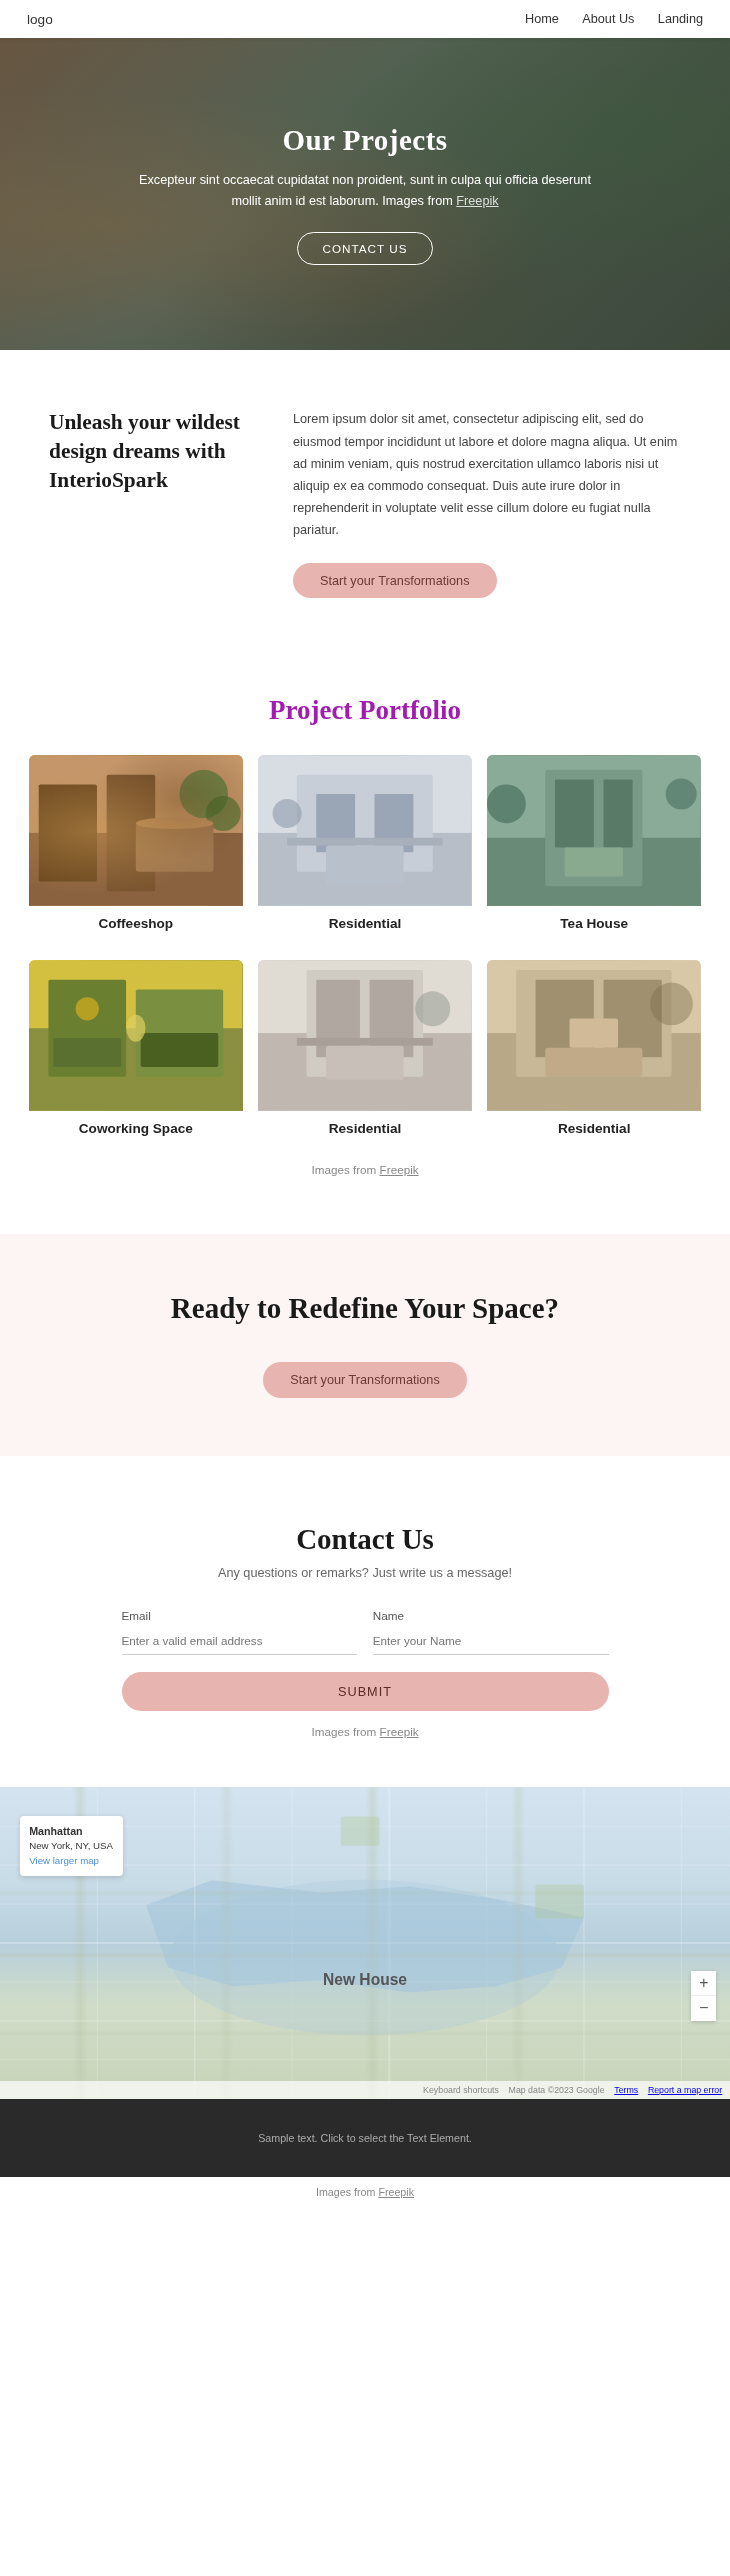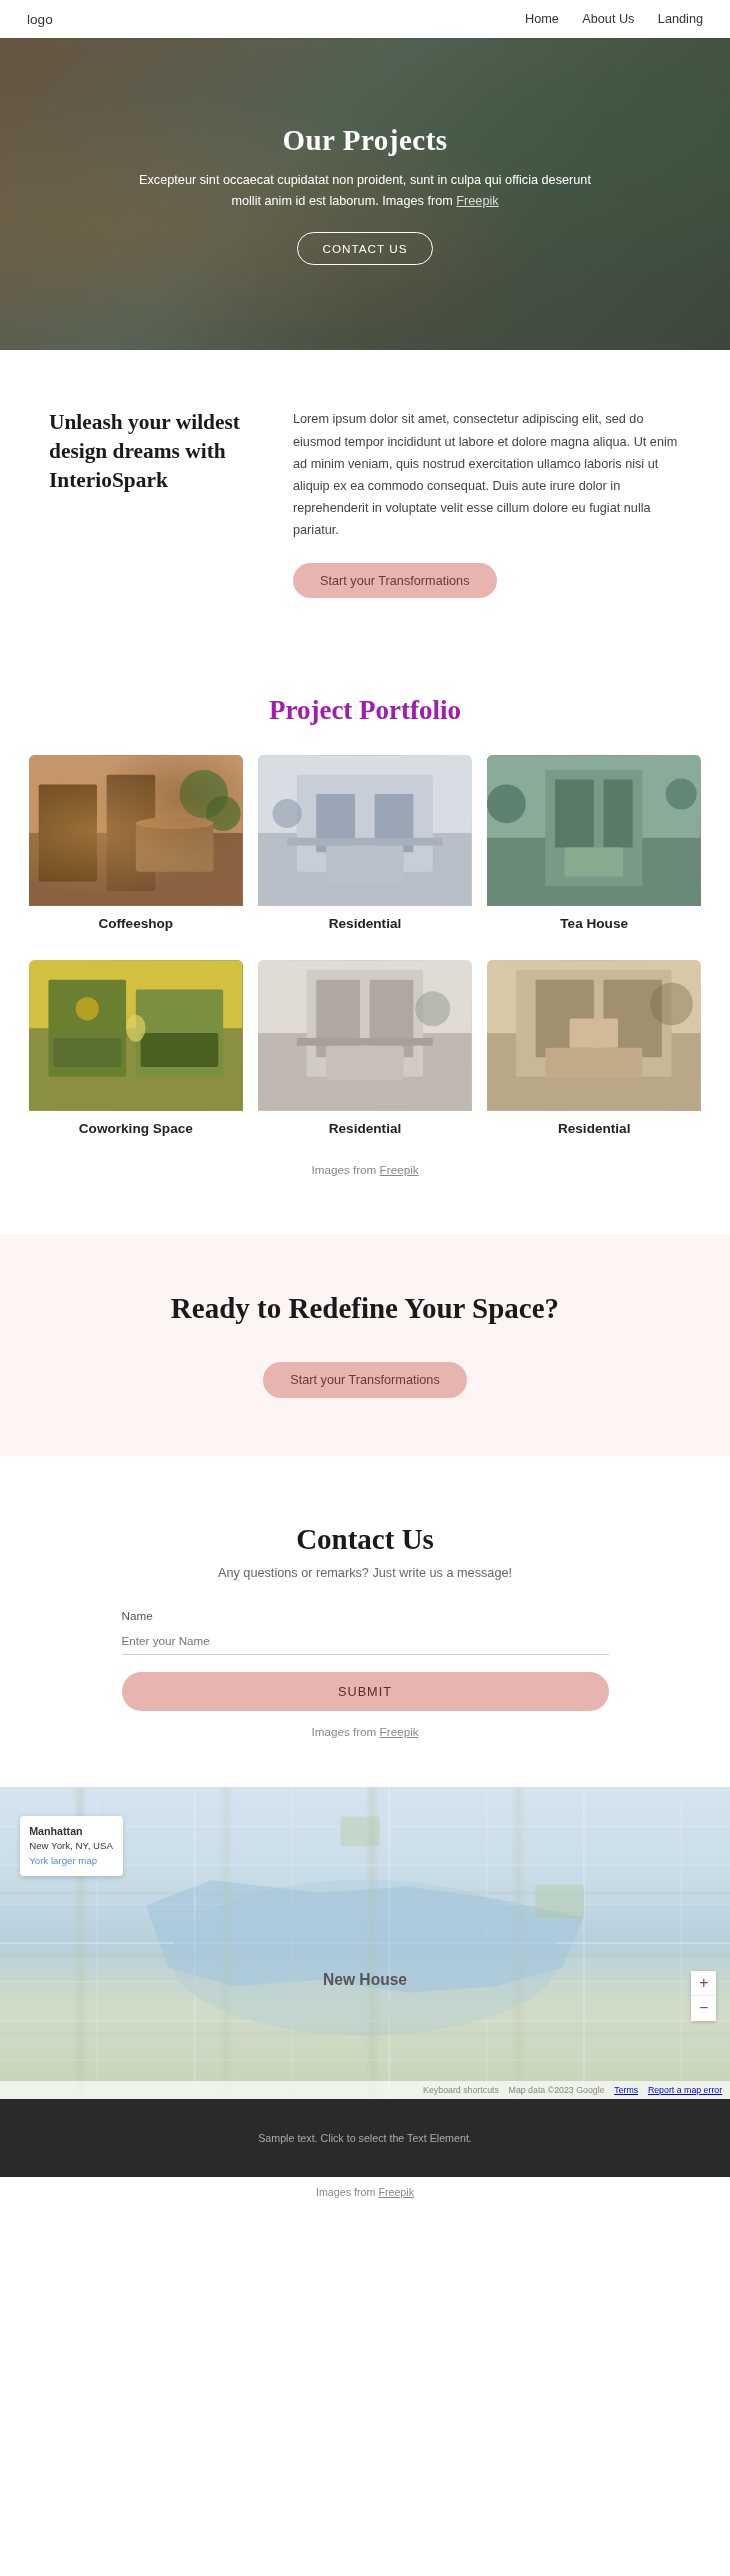--- a/index.html
+++ b/index.html
@@ -348,6 +348,10 @@
   <p class="subtitle">Any questions or remarks? Just write us a message!</p>
   <div class="contact-form">
     <div class="form-row">
+      <div class="form-group">
+        <label>Email</label>
+        <input type="email" placeholder="Enter a valid email address" style="">
+      </div>
       <div class="form-group">
         <label>Name</label>
         <input type="text" placeholder="Enter your Name" style="">

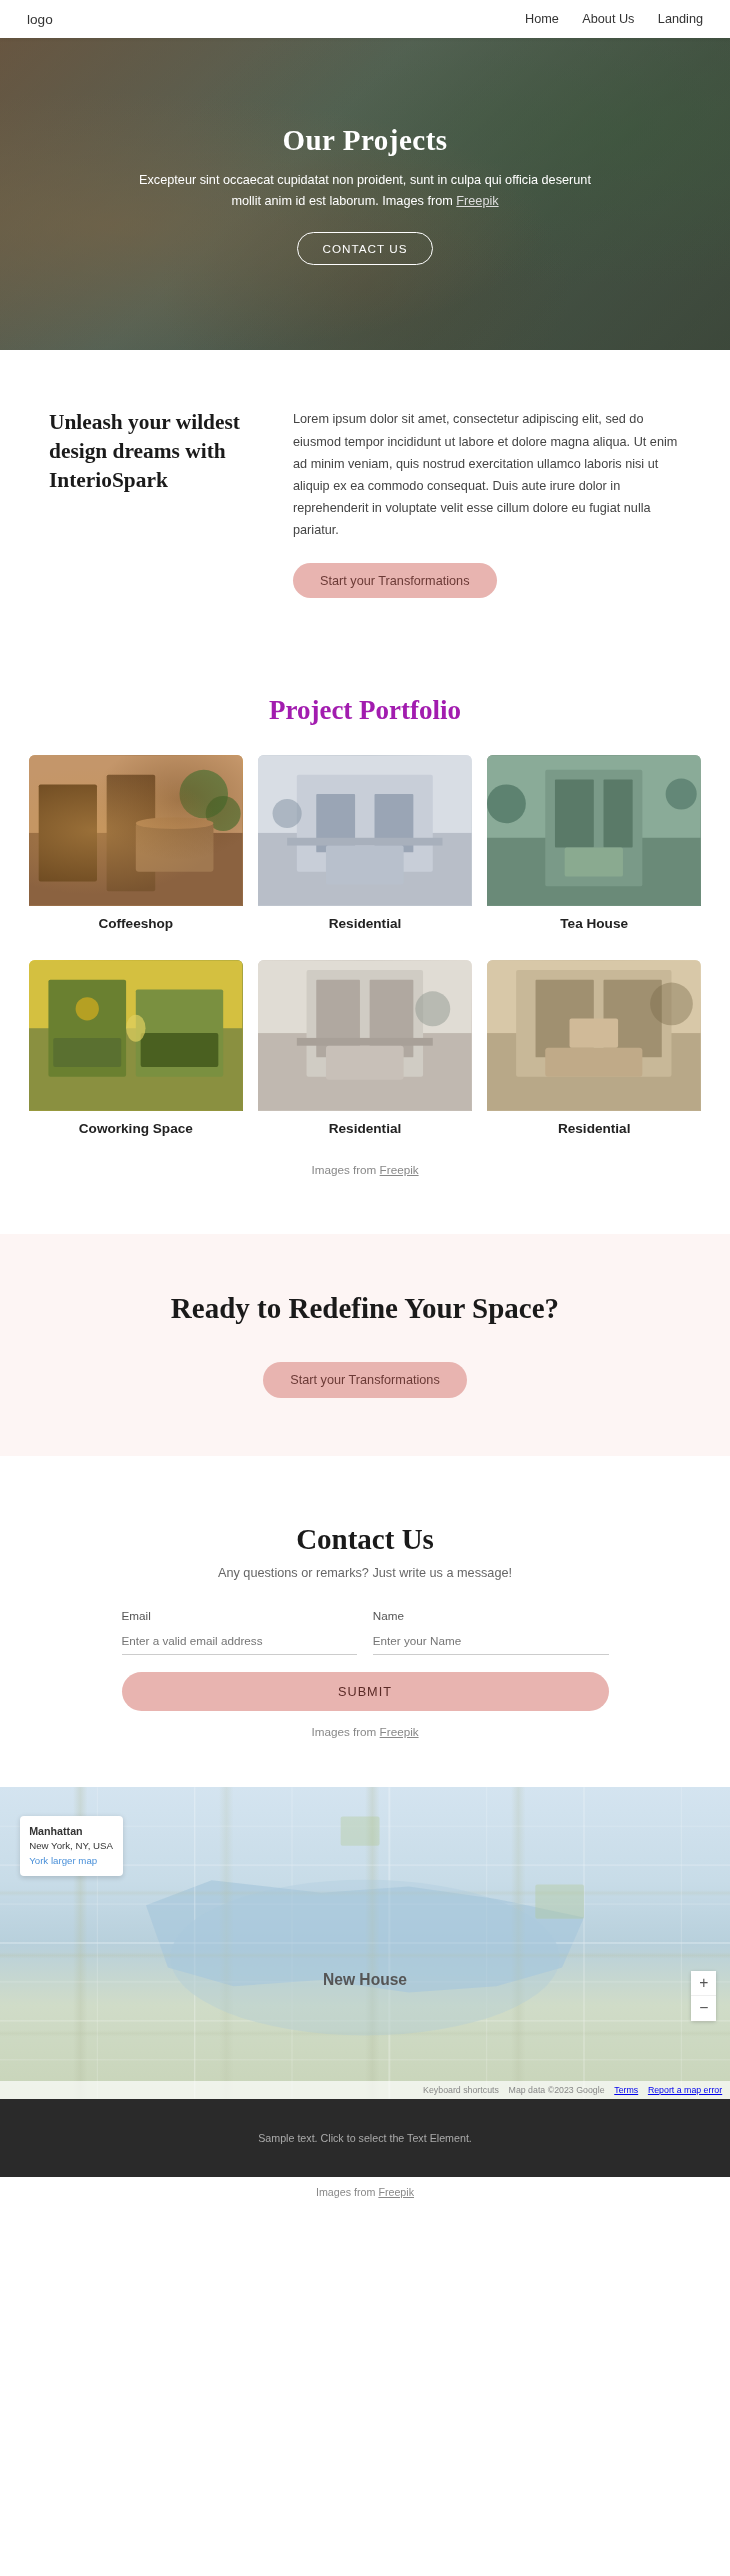--- a/index.html
+++ b/index.html
@@ -396,7 +396,7 @@
     <div class="map-pin">
       <div class="pin-title">Manhattan</div>
       <div>New York, NY, USA</div>
-      <a href="#">York larger map</a>
+      <a href="#">View larger map</a>
     </div>
 
     <div class="map-label">New House</div>

